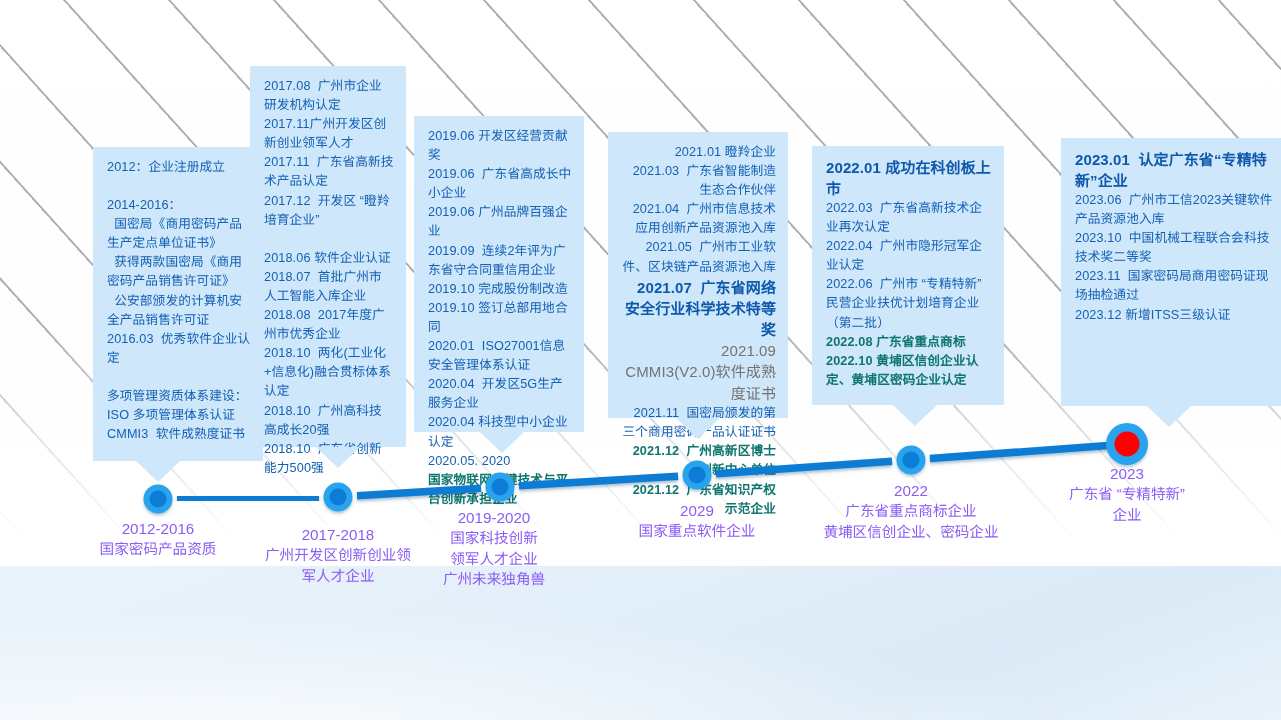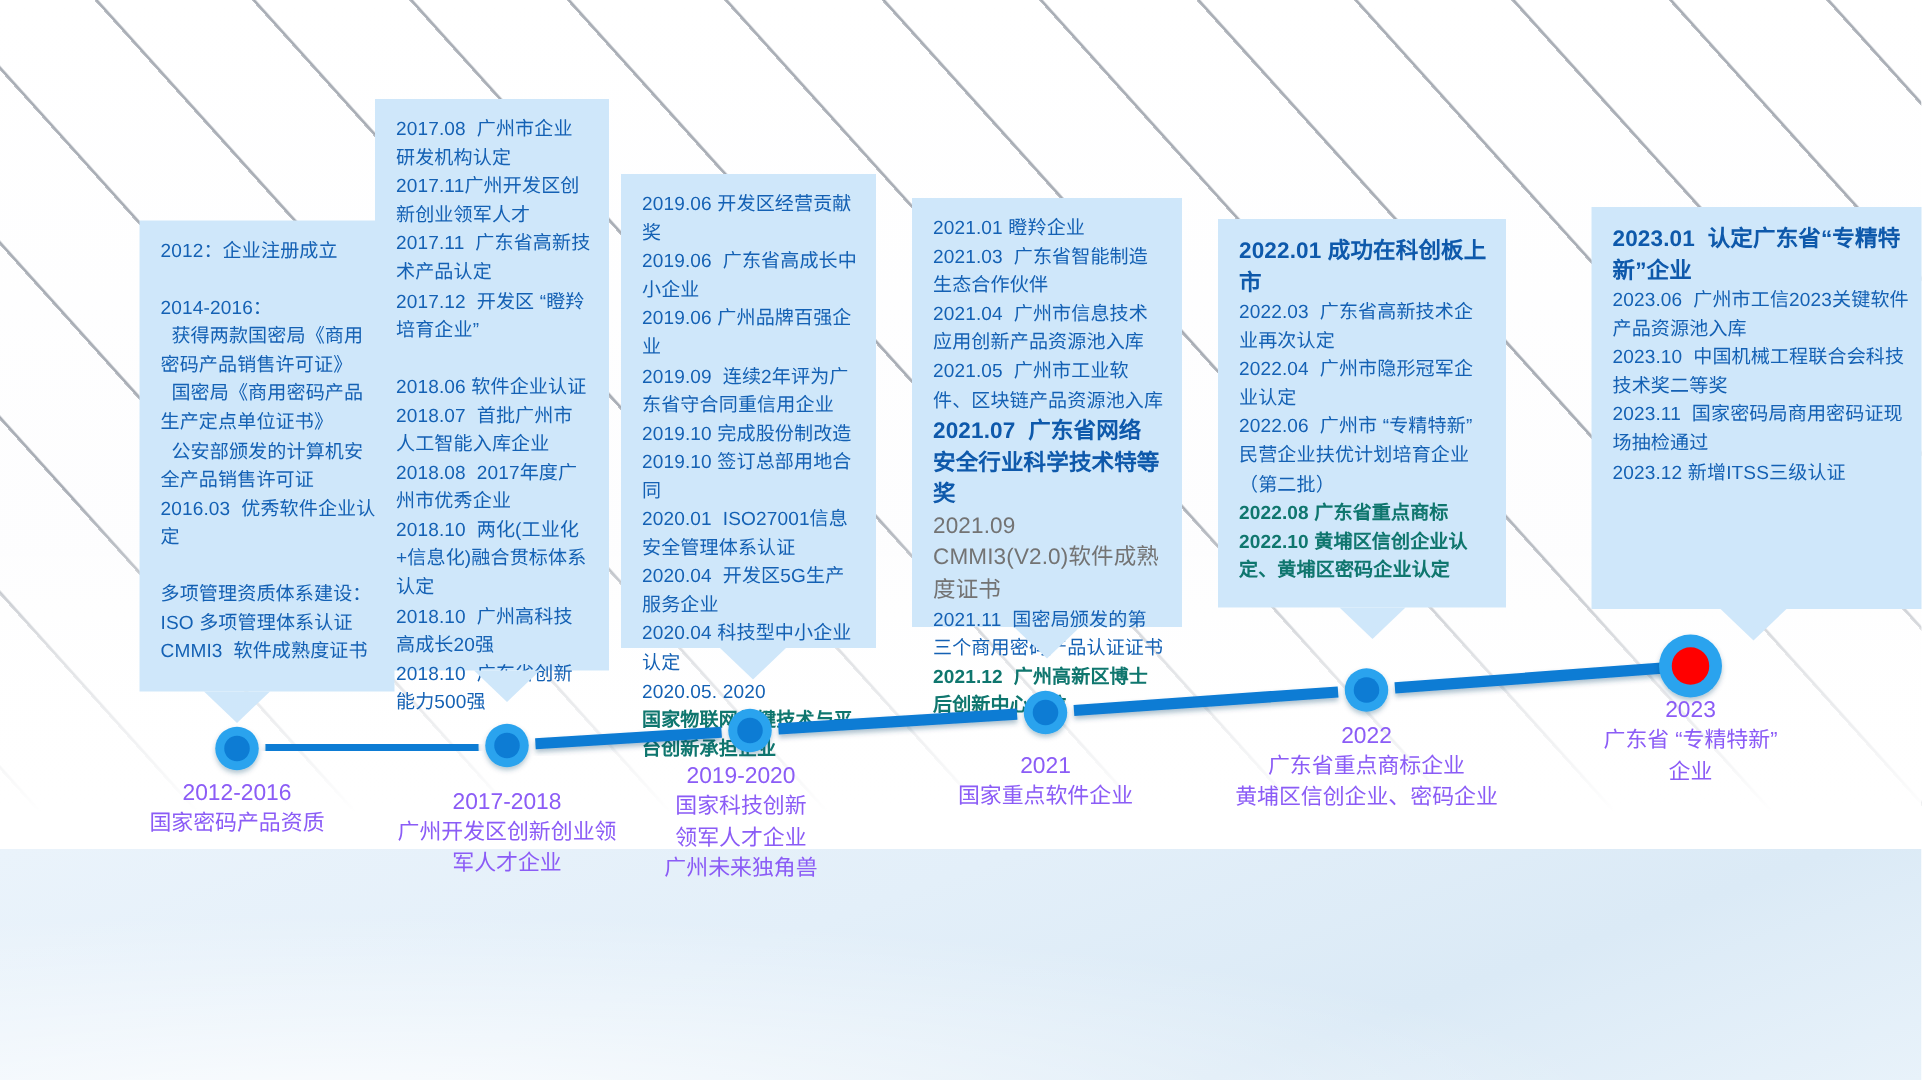--- a/index.html
+++ b/index.html
@@ -194,7 +194,7 @@
         <div class="line b"><span class="b">国家物联网关键技术与平台创新承担企业</span></div>
         <div class="tail" style="left: 66px;"></div>
       </div>
-      <div class="card" style="left: 608px; top: 132px; width: 180px; height: 286px;">
+      <div class="card" style="left: 608px; top: 132px; width: 180px; height: 286px; text-align: right;">
         <div class="line"><span>2021.01 瞪羚企业</span></div>
         <div class="line"><span>2021.03  广东省智能制造生态合作伙伴</span></div>
         <div class="line"><span>2021.04  广州市信息技术应用创新产品资源池入库</span></div>

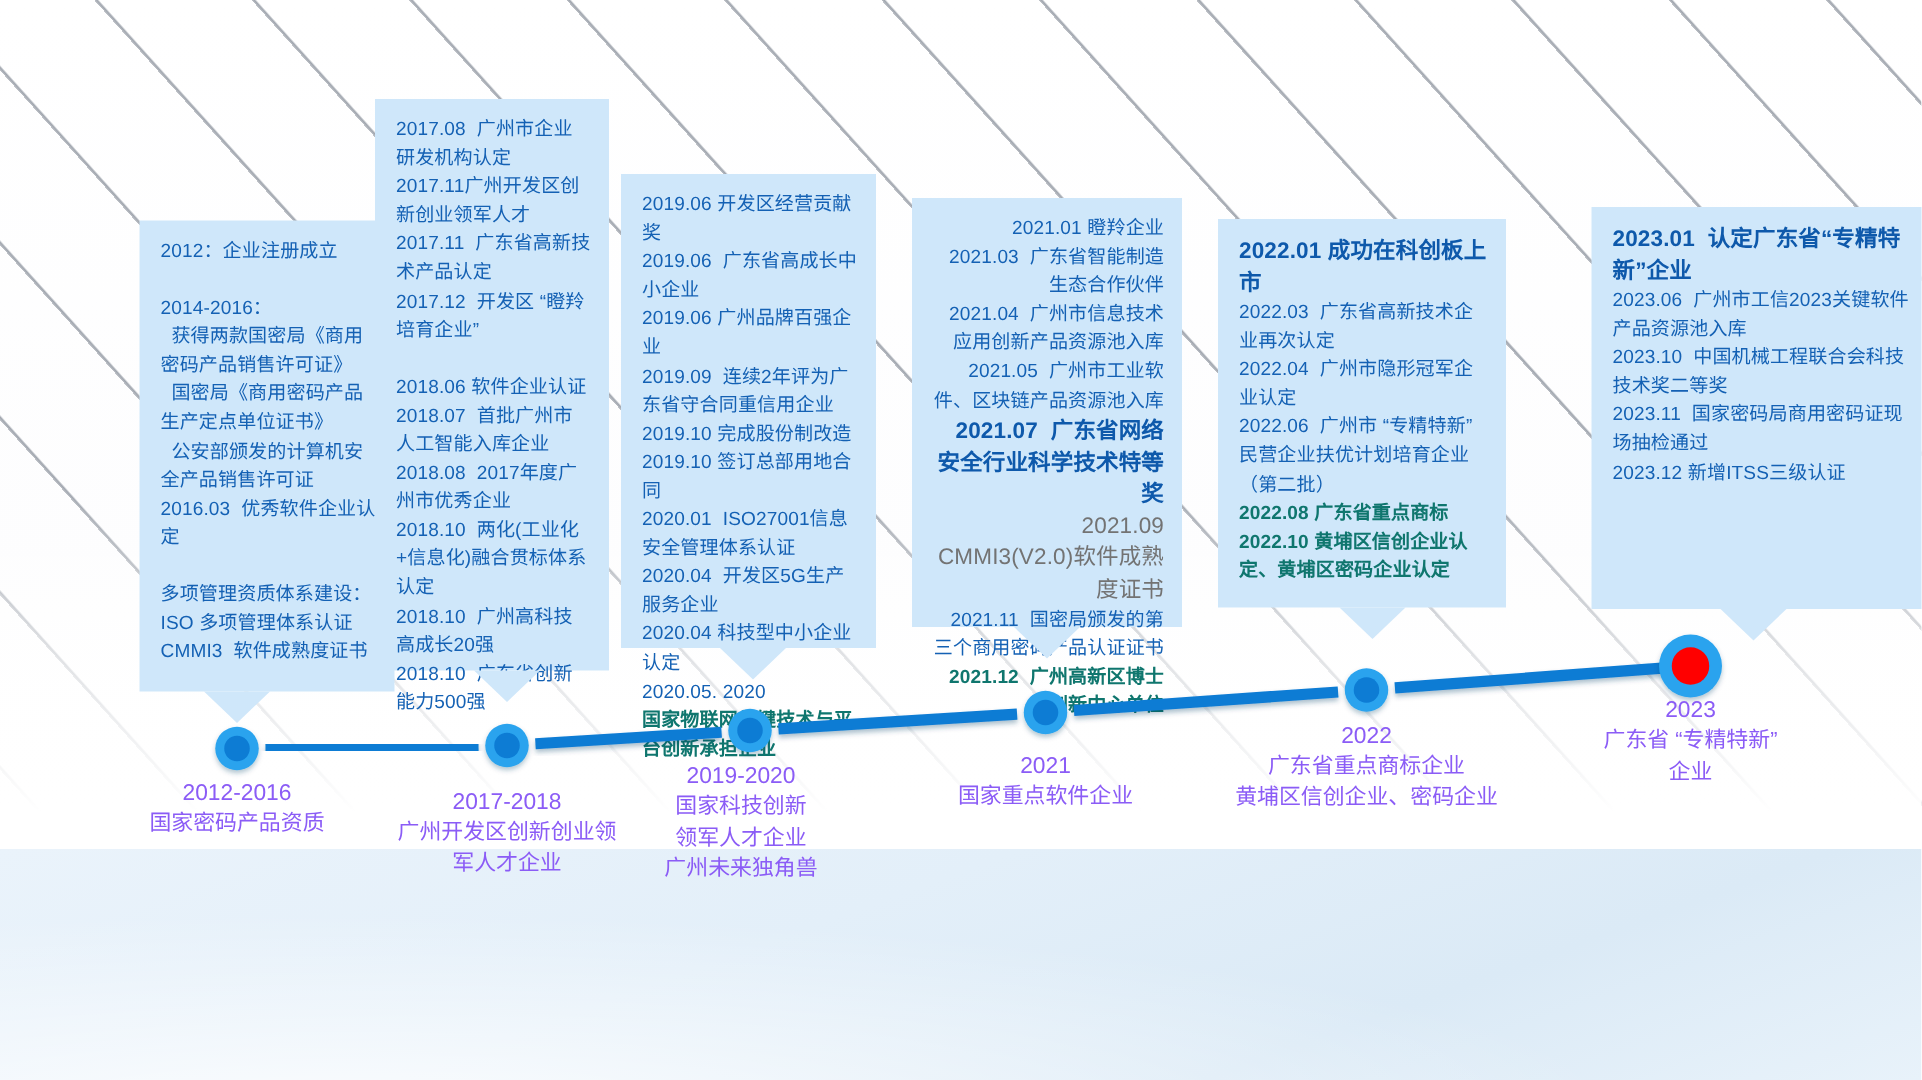--- a/index.html
+++ b/index.html
@@ -156,8 +156,8 @@
         <div class="line"><span>2012：企业注册成立</span></div>
         <div class="line gap"></div>
         <div class="line"><span>2014-2016：</span></div>
+        <div class="line"><span>  国密局《商用密码产品生产定点单位证书》</span></div>
         <div class="line"><span>  获得两款国密局《商用密码产品销售许可证》</span></div>
-        <div class="line"><span>  国密局《商用密码产品生产定点单位证书》</span></div>
         <div class="line"><span>  公安部颁发的计算机安全产品销售许可证</span></div>
         <div class="line"><span>2016.03  优秀软件企业认定</span></div>
         <div class="line gap"></div>

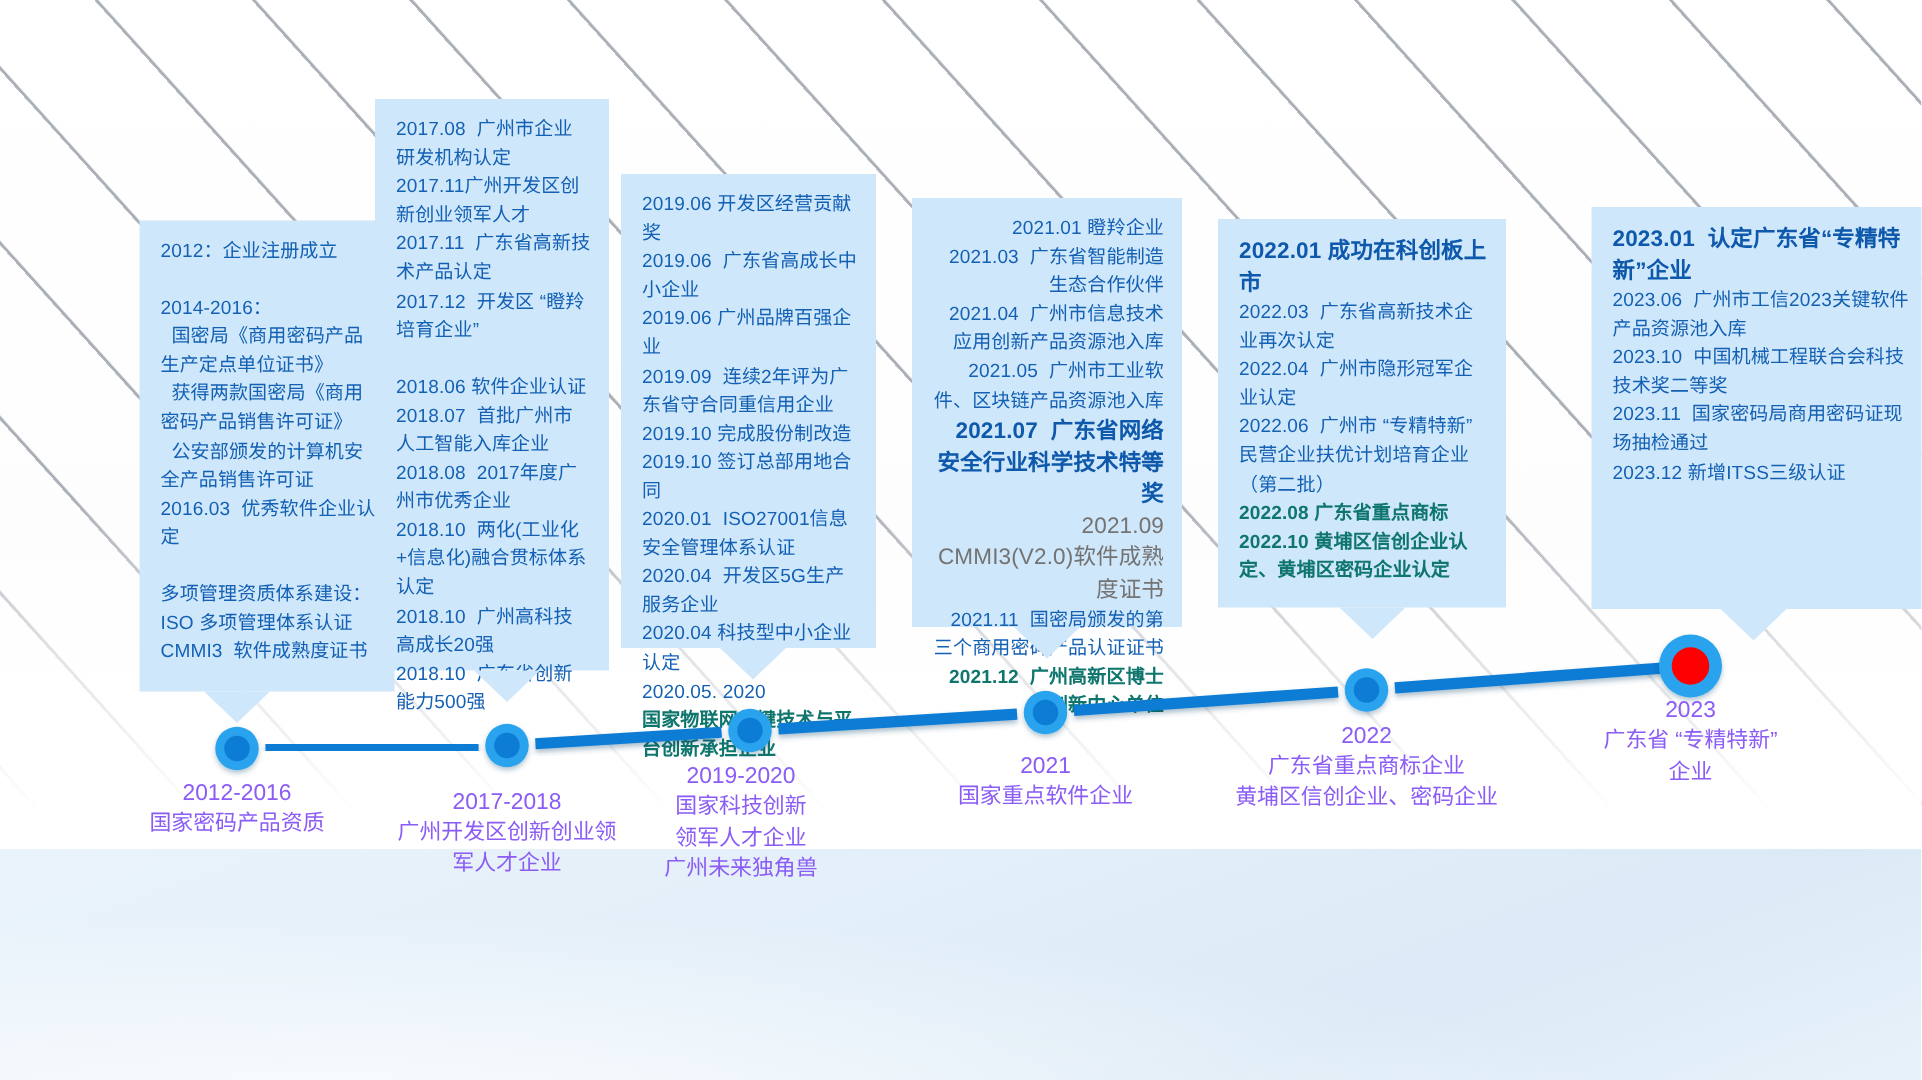--- a/index.html
+++ b/index.html
@@ -203,6 +203,7 @@
         <div class="line bigplain"><span>2021.09      CMMI3(V2.0)软件成熟度证书</span></div>
         <div class="line"><span>2021.11  国密局颁发的第三个商用密码产品认证证书</span></div>
         <div class="line b"><span>2021.12  广州高新区博士后创新中心单位</span></div>
+        <div class="line b"><span>2021.12  广东省知识产权示范企业</span></div>
         <div class="tail" style="left: 68px;"></div>
       </div>
       <div class="card" style="left: 812px; top: 146px; width: 192px; height: 259px;">

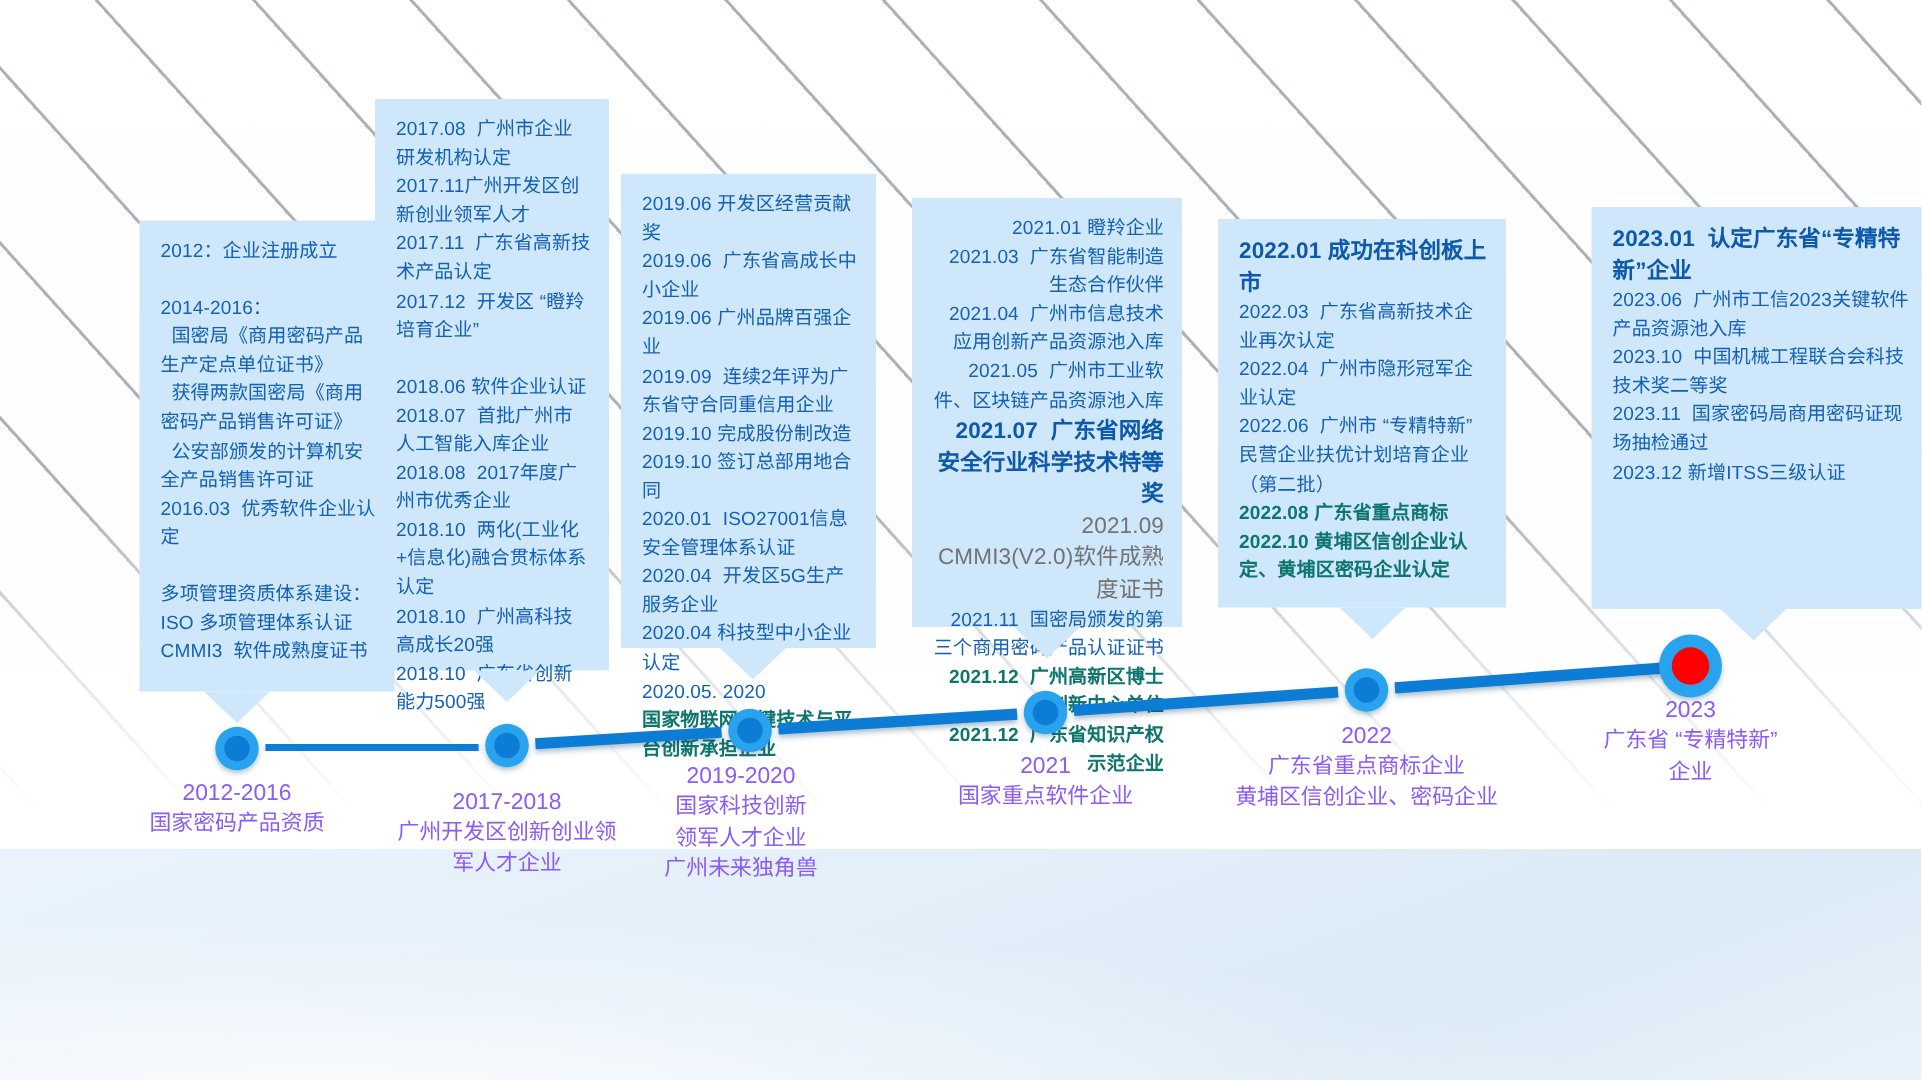--- a/index.html
+++ b/index.html
@@ -276,7 +276,7 @@
       <div class="node-caption" style="left: 364px; top: 507px; width: 260px;"><span class="yr">2019-2020</span><span>国家科技创新
 领军人才企业
 广州未来独角兽</span></div>
-      <div class="node-caption" style="left: 567px; top: 500px; width: 260px;"><span class="yr">2021</span><span>国家重点软件企业</span></div>
+      <div class="node-caption" style="left: 567px; top: 500px; width: 260px;"><span class="yr">2029</span><span>国家重点软件企业</span></div>
       <div class="node-caption" style="left: 781px; top: 480px; width: 260px;"><span class="yr">2022</span><span>广东省重点商标企业
 黄埔区信创企业、密码企业</span></div>
       <div class="node-caption" style="left: 997px; top: 463px; width: 260px;"><span class="yr">2023</span><span>广东省 “专精特新”

